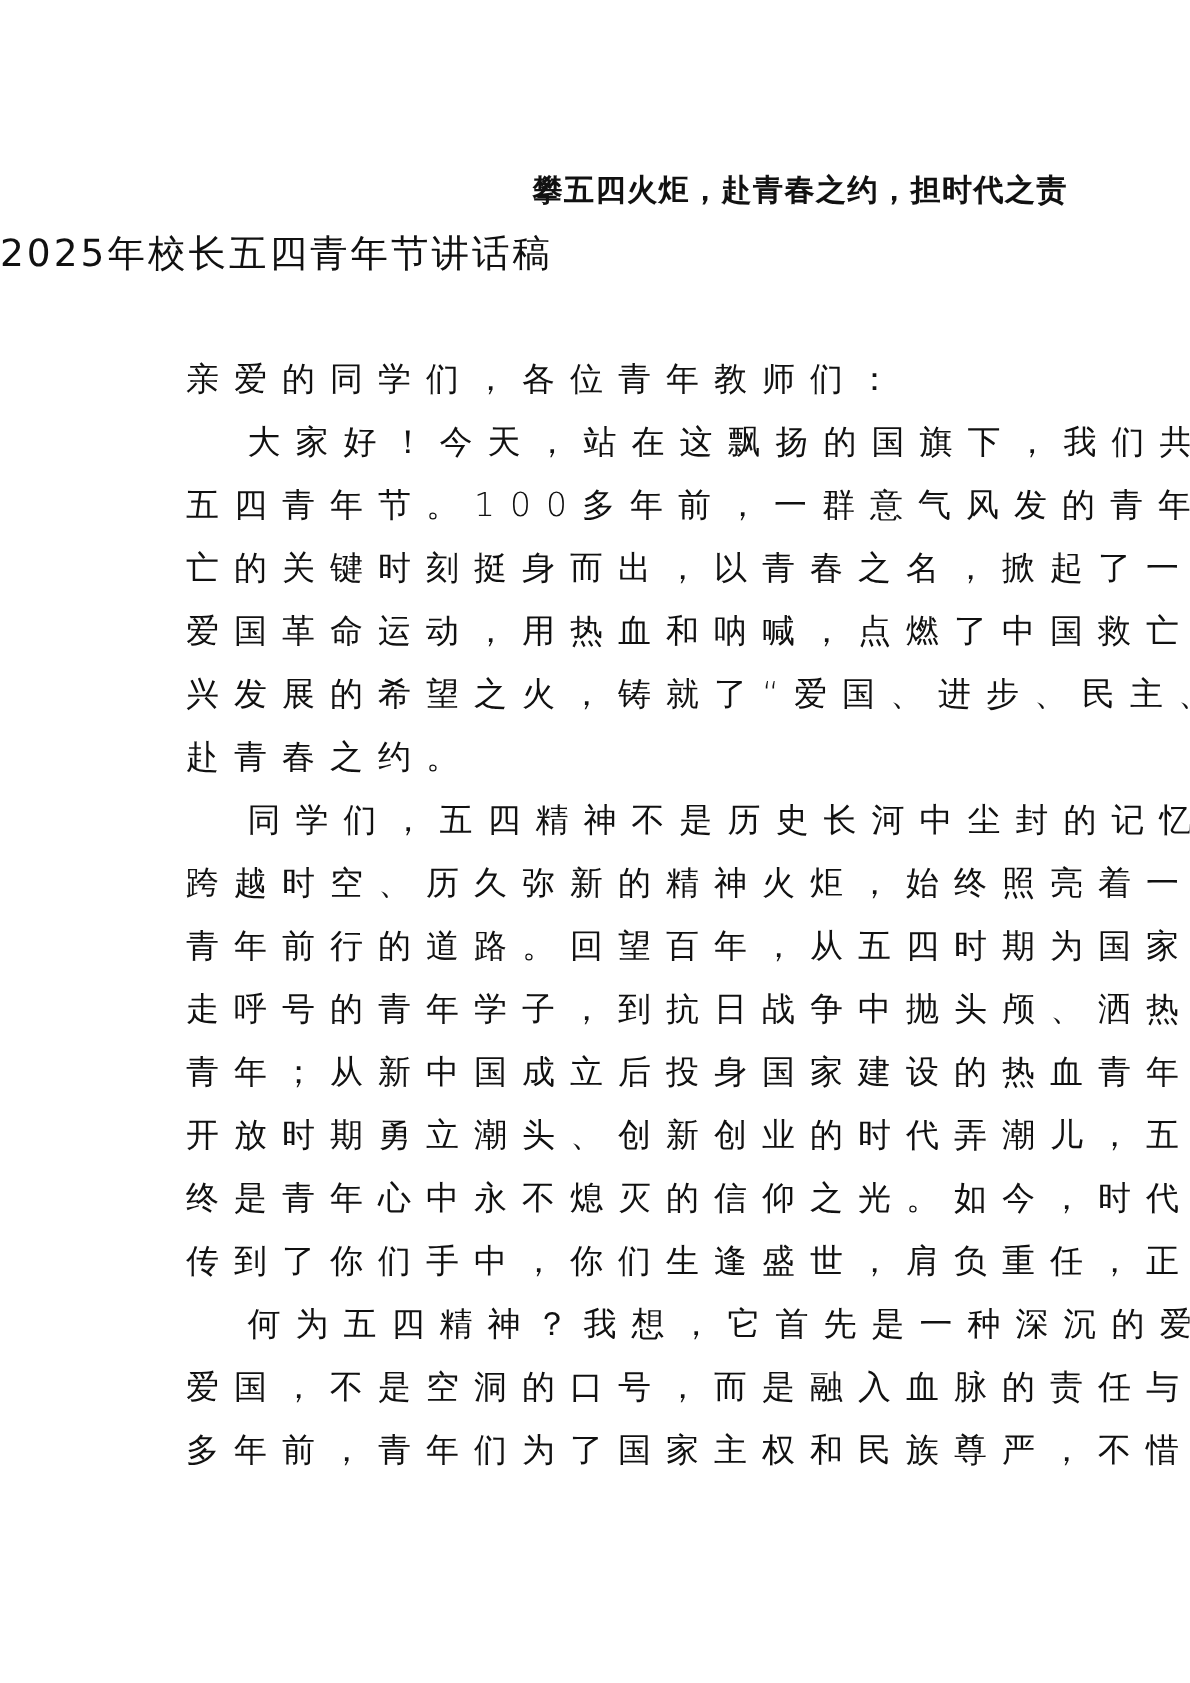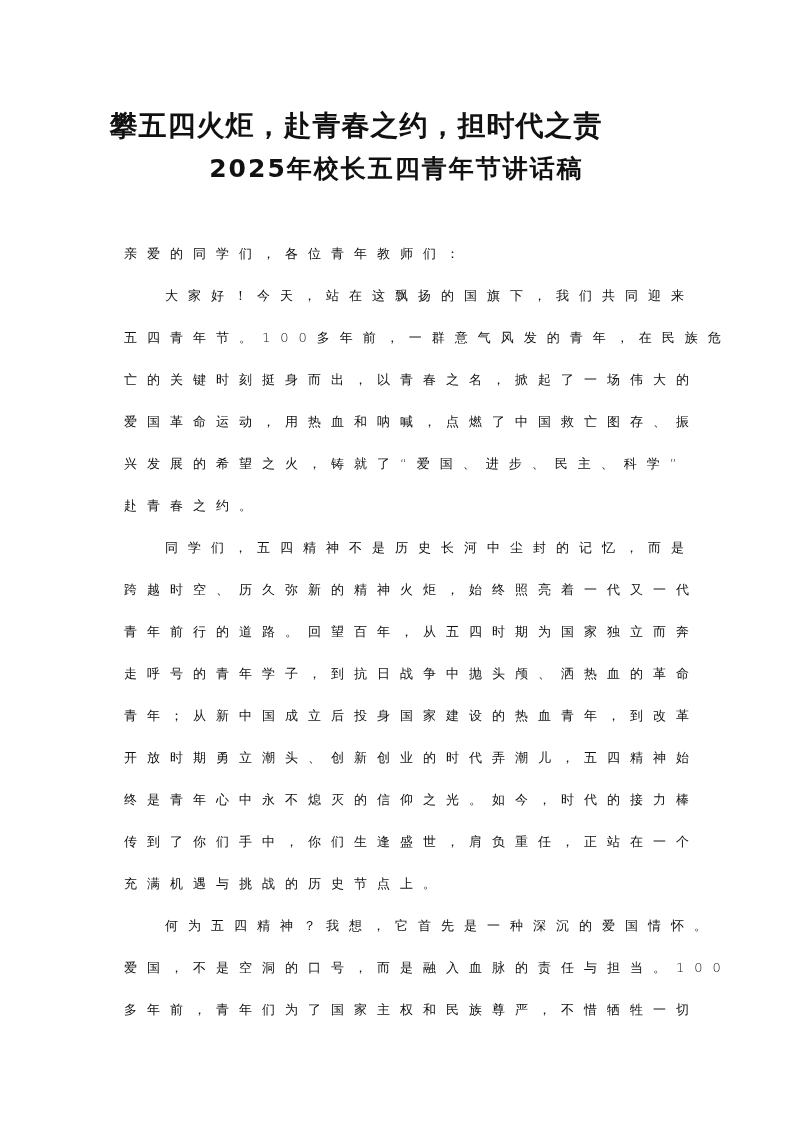--- a/index.html
+++ b/index.html
@@ -6,8 +6,8 @@
   body { width: 793px; height: 1122px; position: relative; overflow: hidden;
          font-family: "DejaVu Serif", "Liberation Serif", serif; color: #111; }
   .page { position: absolute; left: 0; top: 0; width: 793px; height: 1122px; background: #fff; }
-  .title1 { position: absolute; top: 112px; left: 0; width: 712px; text-align: center;
-            font-size: 28px; font-weight: bold; letter-spacing: 1px; line-height: 28px;
+  .title1 { position: absolute; top: 112px; left: 0; width: 712px; text-align: right;
+            font-size: 20px; font-weight: bold; letter-spacing: 1px; line-height: 28px;
             font-family: "DejaVu Sans", sans-serif; }
   .title2 { position: absolute; top: 152px; left: 0; width: 793px; text-align: center;
             font-size: 25px; font-weight: bold; letter-spacing: 2px; line-height: 34px;

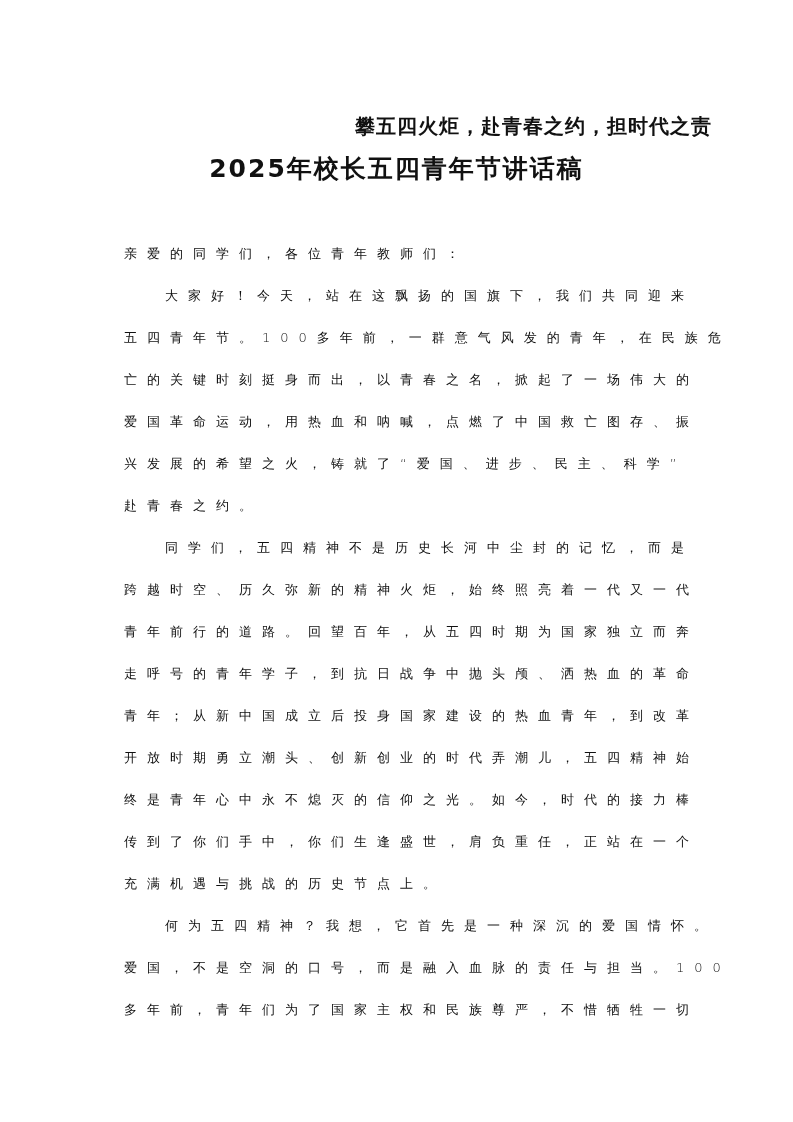--- a/index.html
+++ b/index.html
@@ -9,8 +9,8 @@
   .title1 { position: absolute; top: 112px; left: 0; width: 712px; text-align: right;
             font-size: 20px; font-weight: bold; letter-spacing: 1px; line-height: 28px;
             font-family: "DejaVu Sans", sans-serif; }
-  .title2 { position: absolute; top: 152px; left: 0; width: 793px; text-align: center;
-            font-size: 25px; font-weight: bold; letter-spacing: 2px; line-height: 34px;
+  .title2 { position: absolute; top: 152px; left: 0; width: 793px; text-align: left;
+            font-size: 25px; font-weight: normal; letter-spacing: 2px; line-height: 34px;
             font-family: "DejaVu Sans", sans-serif; }
   .body { position: absolute; top: 233px; left: 124px; width: 570px; }
   .line { height: 42px; line-height: 42px; font-size: 13px; letter-spacing: 10px; white-space: nowrap;

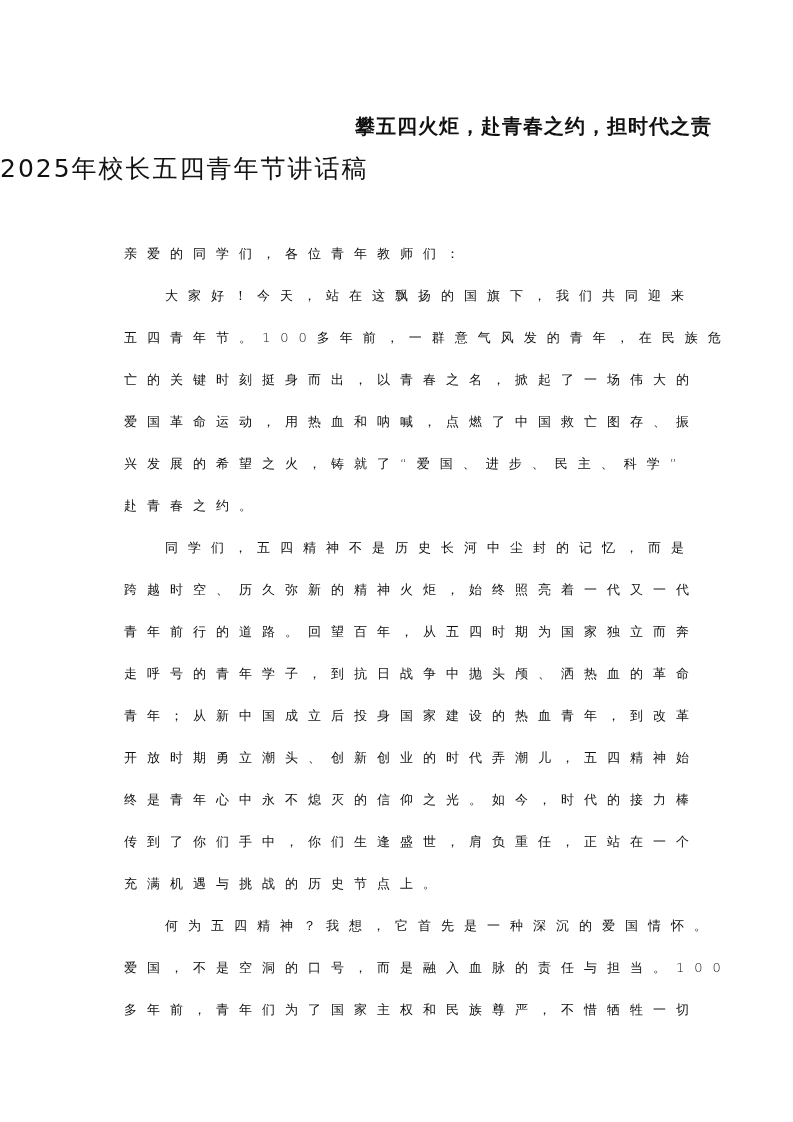--- a/index.html
+++ b/index.html
@@ -13,7 +13,7 @@
             font-size: 25px; font-weight: normal; letter-spacing: 2px; line-height: 34px;
             font-family: "DejaVu Sans", sans-serif; }
   .body { position: absolute; top: 233px; left: 124px; width: 570px; }
-  .line { height: 42px; line-height: 42px; font-size: 13px; letter-spacing: 10px; white-space: nowrap;
+  .line { height: 42px; line-height: 42px; font-size: 22px; letter-spacing: 10px; white-space: nowrap;
           font-family: "DejaVu Sans", sans-serif; font-weight: 300; }
   .indent { padding-left: 41px; }
 </style>

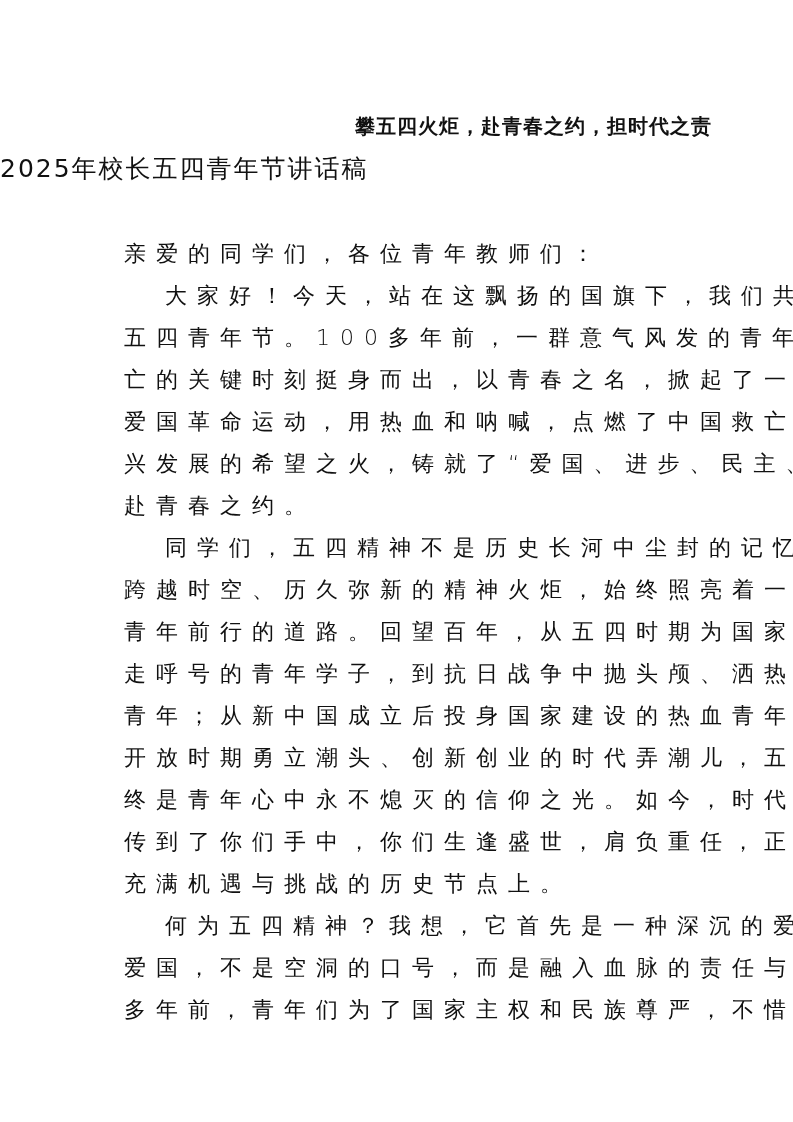--- a/index.html
+++ b/index.html
@@ -45,7 +45,6 @@
       <div class="line">开放时期勇立潮头、创新创业的时代弄潮儿，五四精神始</div>
       <div class="line">终是青年心中永不熄灭的信仰之光。如今，时代的接力棒</div>
       <div class="line">传到了你们手中，你们生逢盛世，肩负重任，正站在一个</div>
-      <div class="line">充满机遇与挑战的历史节点上。</div>
     </div>
 
     <div>

